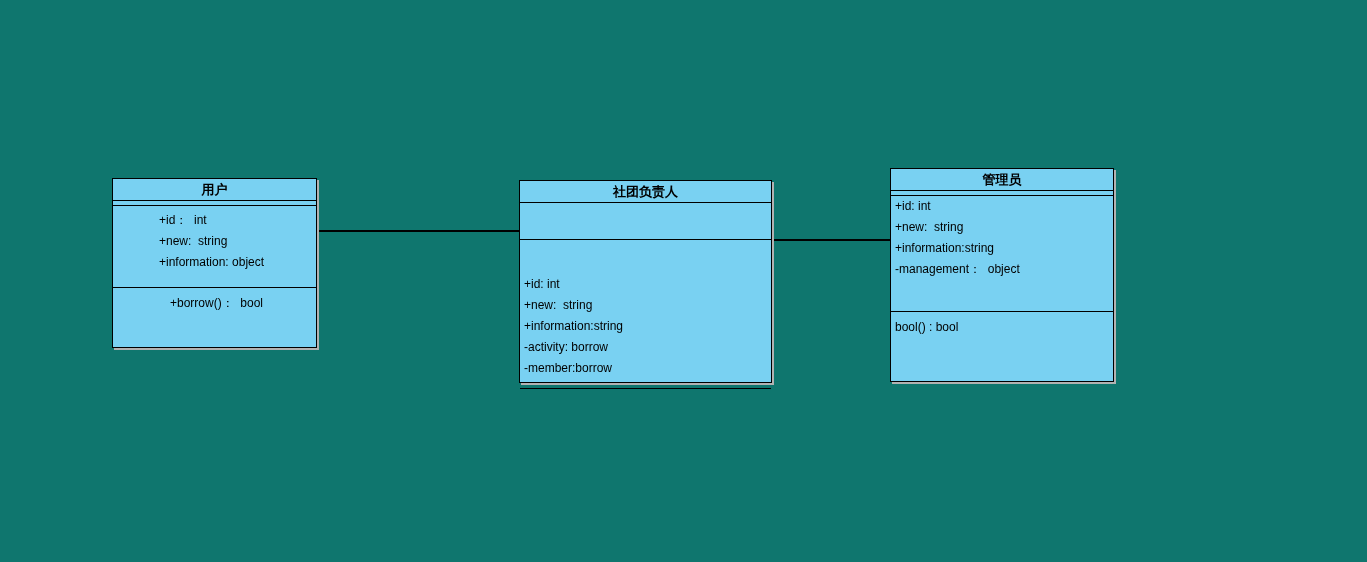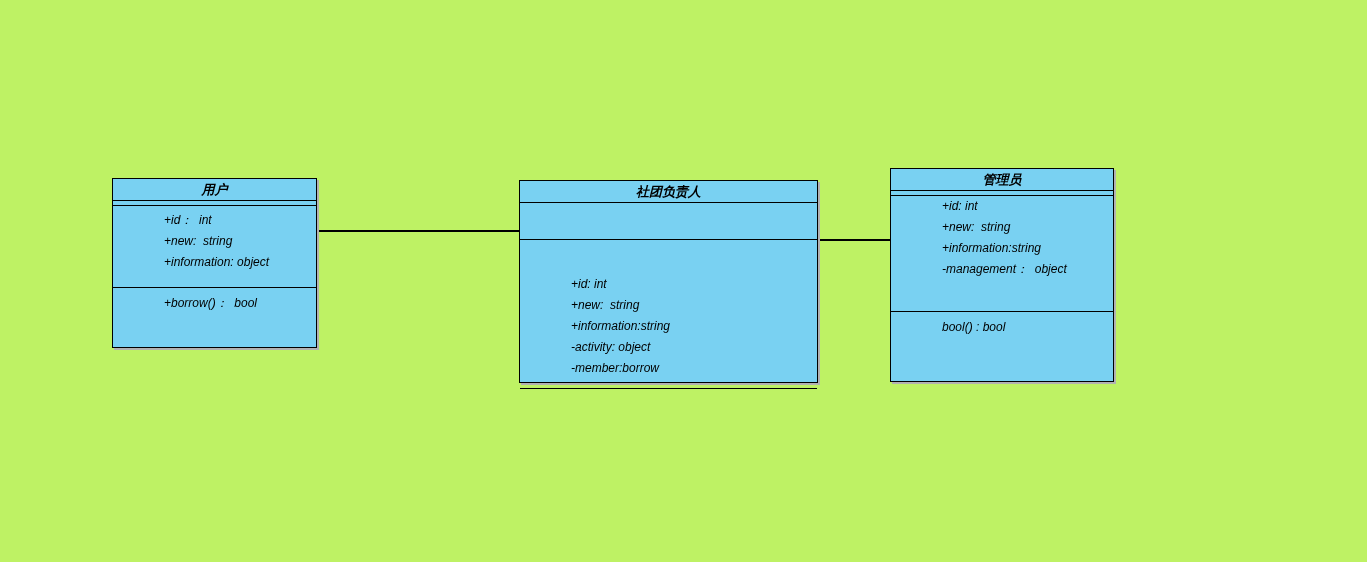--- a/index.html
+++ b/index.html
@@ -4,8 +4,8 @@
 <style>
   html,body { margin:0; padding:0; background:#ffffff; }
   .canvas {
-    position:relative; width:1367px; height:562px; background:#bef264;
-    font-family:"Liberation Sans", sans-serif; overflow:hidden;font-style:italic;
+    position:relative; width:1367px; height:562px; background:#0f766e;
+    font-family:"Liberation Sans", sans-serif; overflow:hidden;
   }
   .uml-class {
     position:absolute; background:#79d1f2; border:1.5px solid #000000;

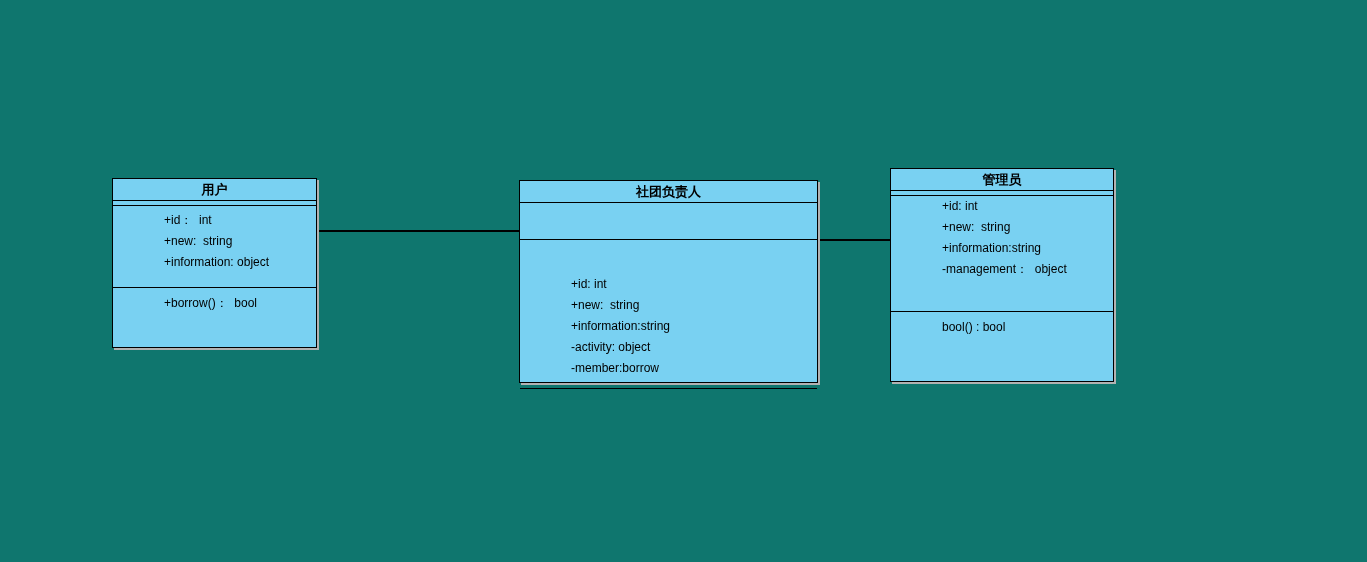--- a/index.html
+++ b/index.html
@@ -30,7 +30,7 @@
   .c1 .uml-attrs { height:82px; padding-top:4px; }
   .c1 .uml-methods { padding-top:5px; }
   
-  .c2 { left:519px; top:180px; width:299px; height:203px;gap:32px; }
+  .c2 { left:519px; top:180px; width:253px; height:203px;gap:32px; }
   .c2 .uml-attrs { height:117px; padding-top:2px; }
   .c2 .uml-methods { padding-top:4px; }
   

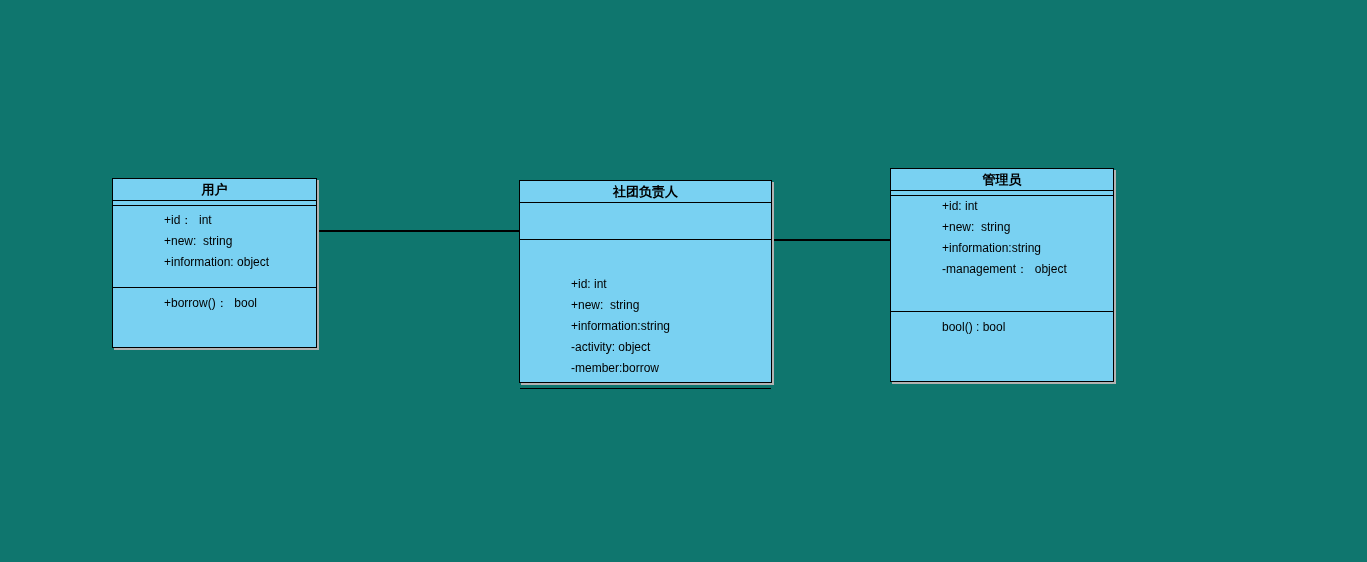--- a/index.html
+++ b/index.html
@@ -23,7 +23,7 @@
   .uml-methods { flex:1 1 auto; overflow:hidden; }
   .uml-row {
     font-size:12px; line-height:21px; padding-left:4px; color:#000;
-    white-space:pre; font-family:"Liberation Sans", sans-serif;margin-left:47px;
+    white-space:pre; font-family:"Liberation Sans", sans-serif;
   }
   
   .c1 { left:112px; top:178px; width:205px; height:170px; }

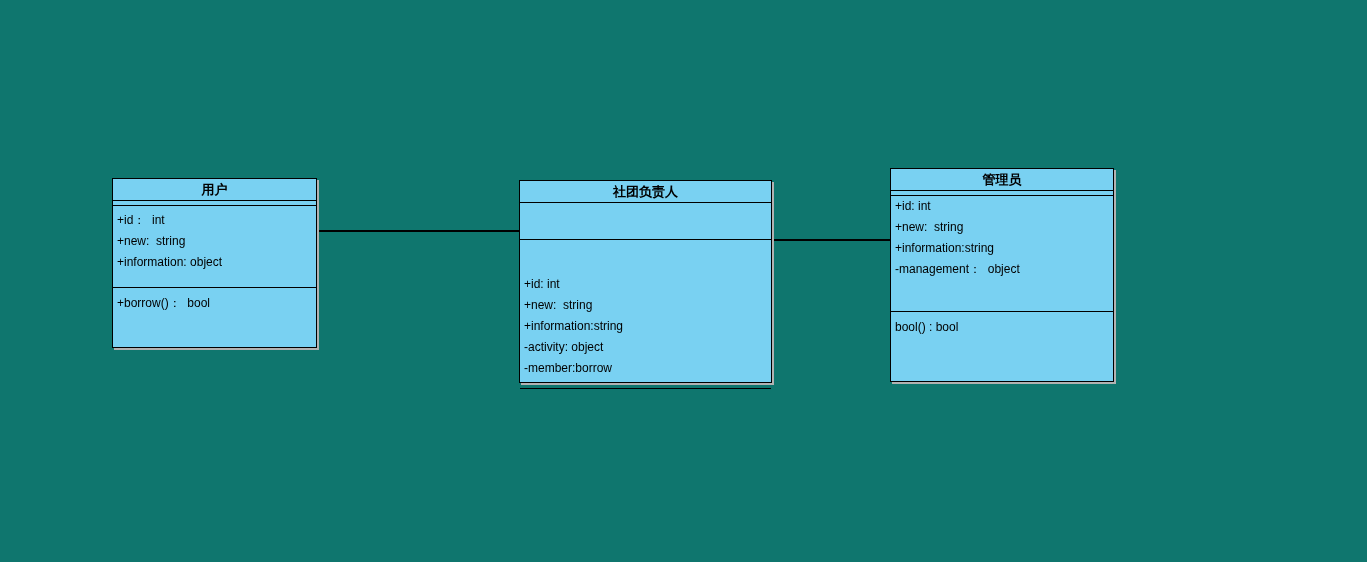--- a/index.html
+++ b/index.html
@@ -27,7 +27,7 @@
   }
   
   .c1 { left:112px; top:178px; width:205px; height:170px; }
-  .c1 .uml-attrs { height:82px; padding-top:4px; }
+  .c1 .uml-attrs { height:82px; padding-top:4px;padding-left:42px; }
   .c1 .uml-methods { padding-top:5px; }
   
   .c2 { left:519px; top:180px; width:253px; height:203px;gap:32px; }

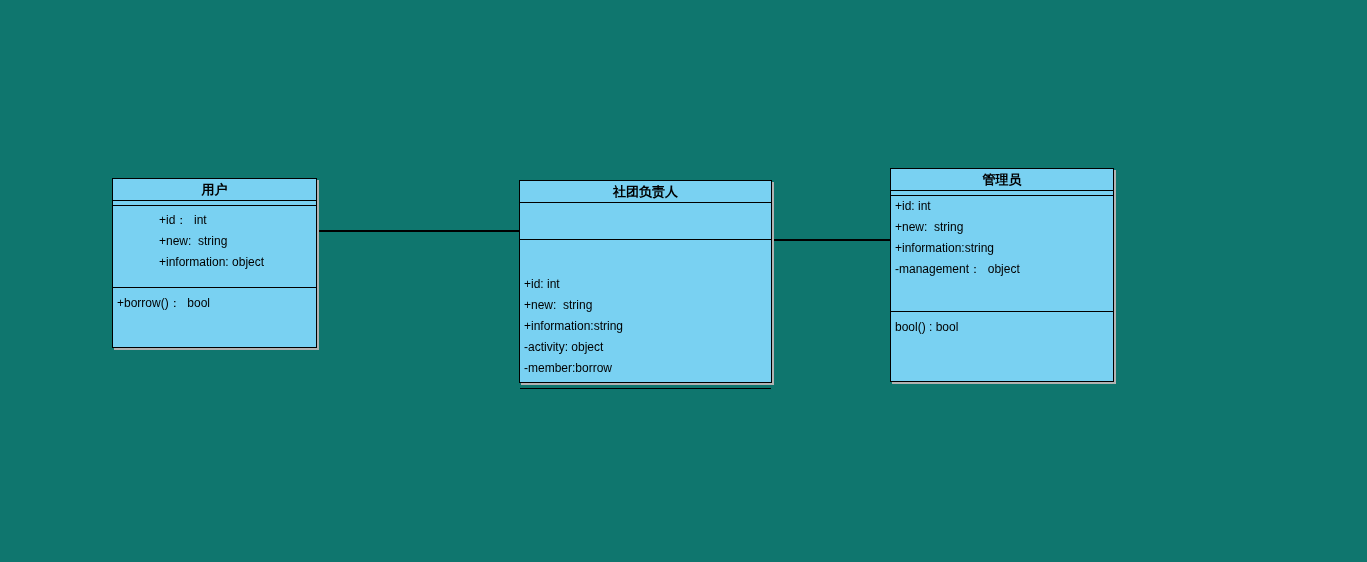--- a/index.html
+++ b/index.html
@@ -28,7 +28,7 @@
   
   .c1 { left:112px; top:178px; width:205px; height:170px; }
   .c1 .uml-attrs { height:82px; padding-top:4px;padding-left:42px; }
-  .c1 .uml-methods { padding-top:5px; }
+  .c1 .uml-methods { padding-top:5px;text-align:center; }
   
   .c2 { left:519px; top:180px; width:253px; height:203px;gap:32px; }
   .c2 .uml-attrs { height:117px; padding-top:2px; }

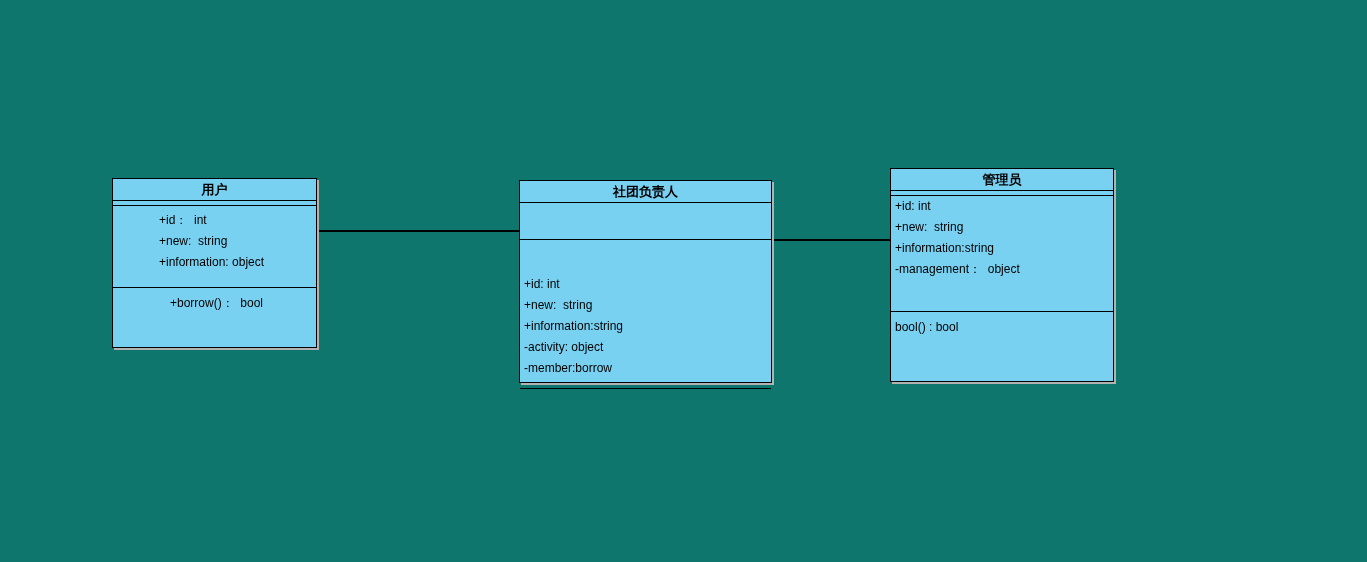--- a/index.html
+++ b/index.html
@@ -70,7 +70,7 @@
       <div class="uml-row">+id: int</div>
       <div class="uml-row">+new:  string</div>
       <div class="uml-row">+information:string</div>
-      <div class="uml-row">-activity: object</div>
+      <div class="uml-row">-activity: borrow</div>
       <div class="uml-row">-member:borrow</div>
     </div>
   </div>

